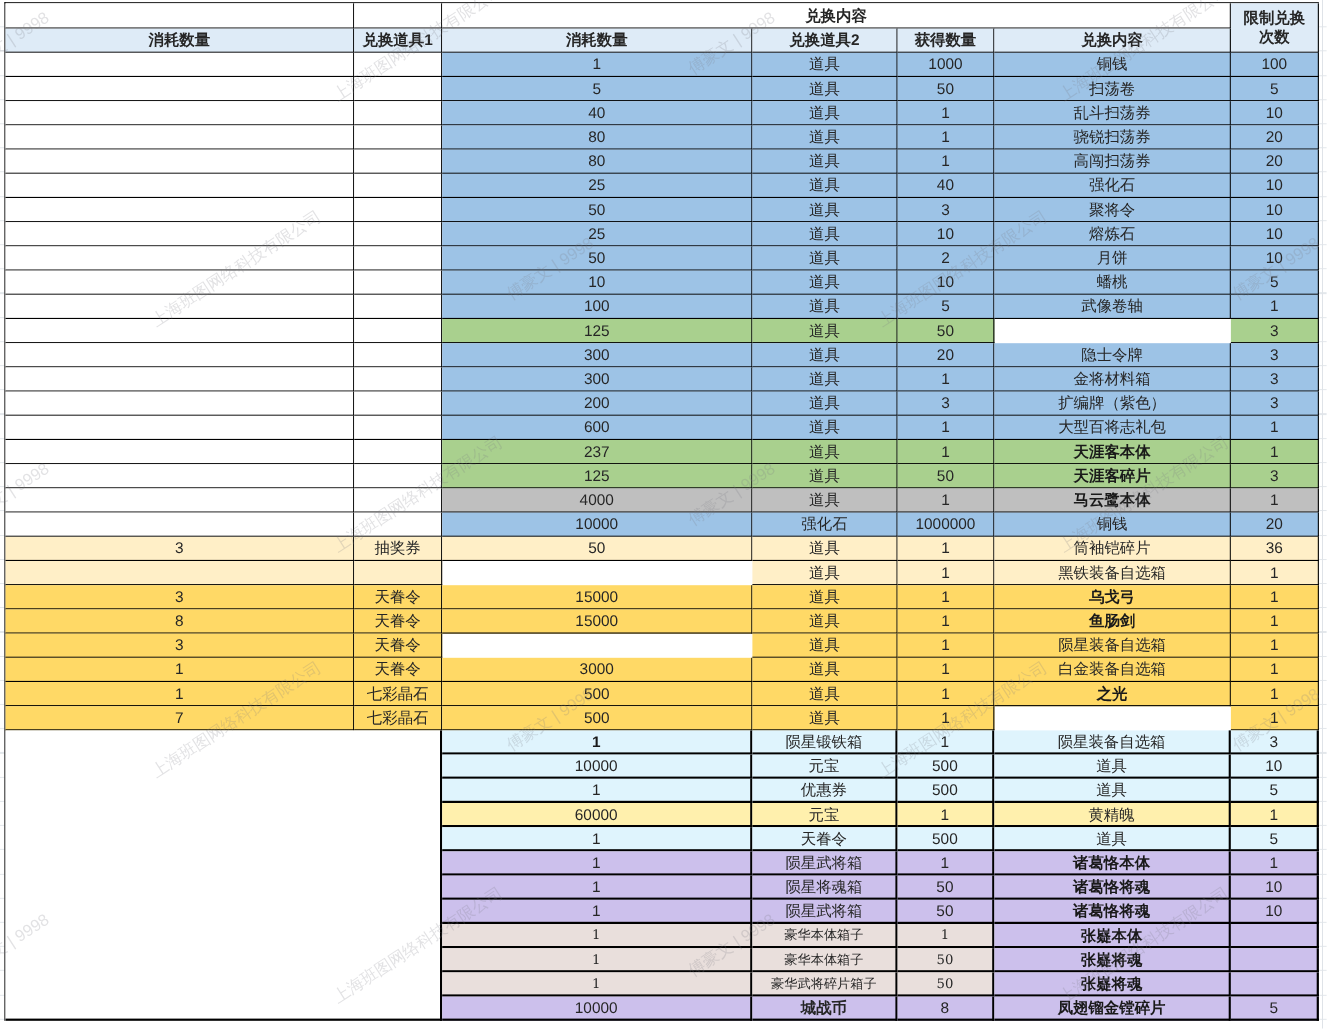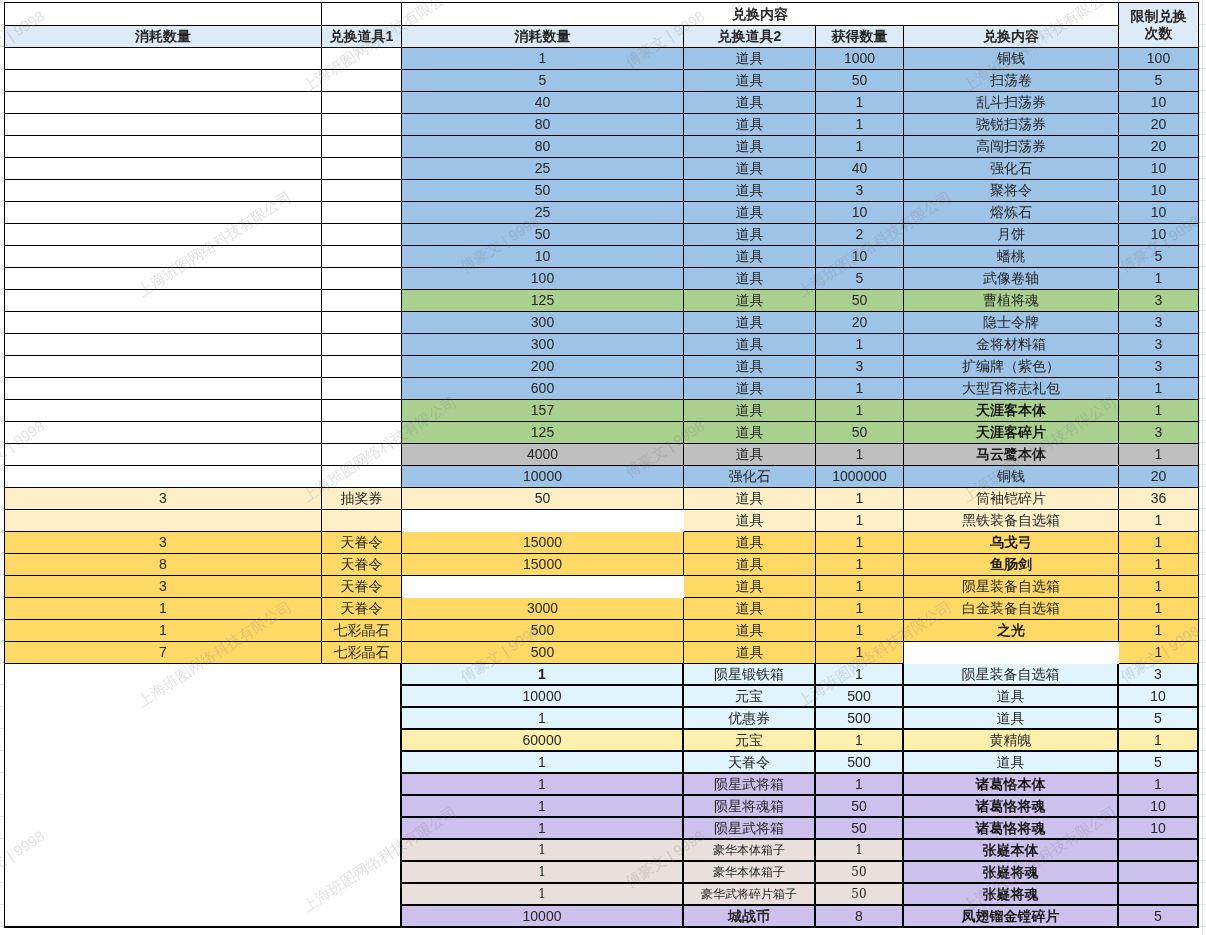--- a/index.html
+++ b/index.html
@@ -162,7 +162,6 @@
       <div class="cell bg-green" style="grid-area: 14 / 3;">125</div>
       <div class="cell bg-green" style="grid-area: 14 / 4;">道具</div>
       <div class="cell bg-green" style="grid-area: 14 / 5;">50</div>
-      <div class="cell bg-green" style="grid-area: 14 / 6;">曹植将魂</div>
       <div class="cell bg-green" style="grid-area: 14 / 7;">3</div>
       <div class="cell bg-white" style="grid-area: 15 / 1;"></div>
       <div class="cell bg-white" style="grid-area: 15 / 2;"></div>

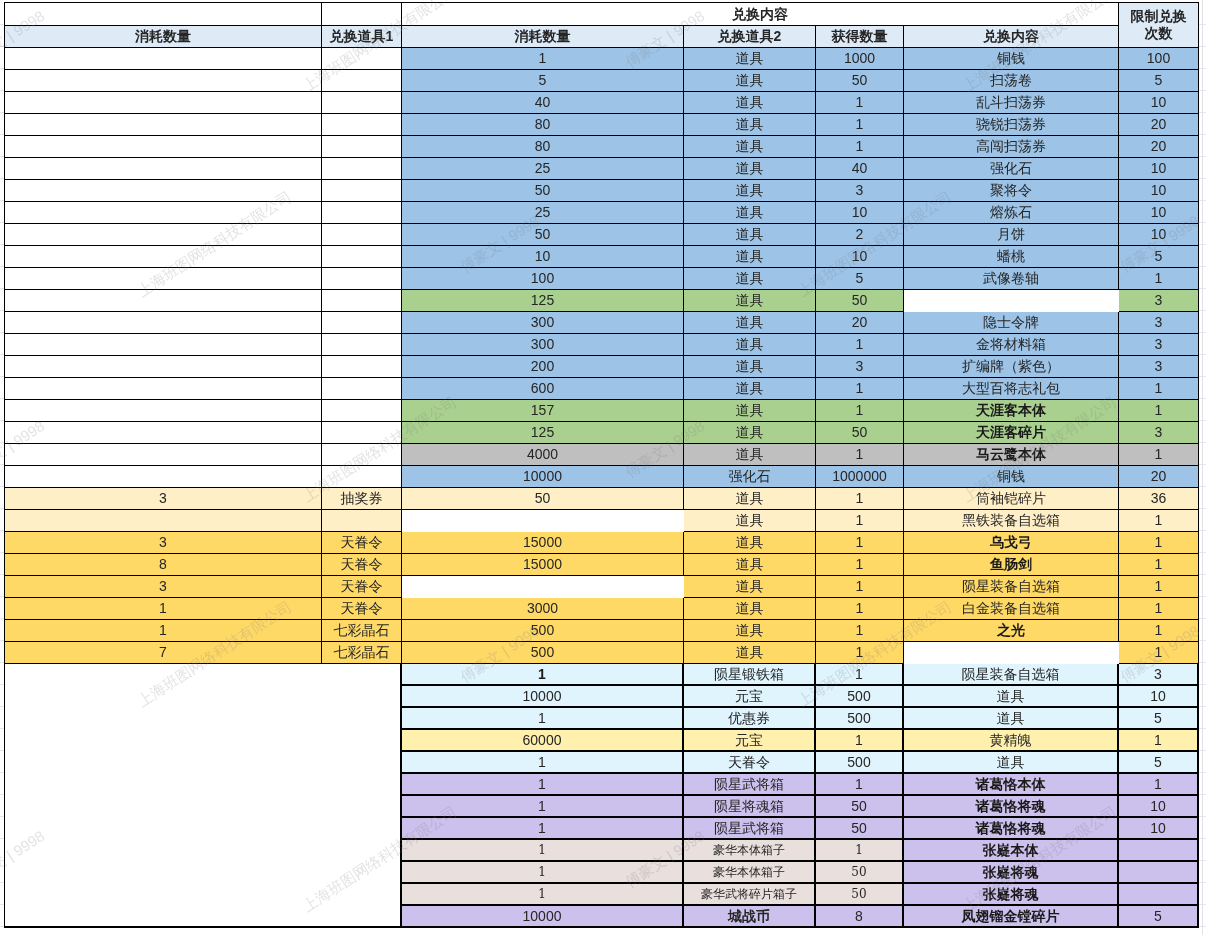--- a/index.html
+++ b/index.html
@@ -193,7 +193,7 @@
       <div class="cell bg-blue" style="grid-area: 18 / 7;">1</div>
       <div class="cell bg-white" style="grid-area: 19 / 1;"></div>
       <div class="cell bg-white" style="grid-area: 19 / 2;"></div>
-      <div class="cell bg-green" style="grid-area: 19 / 3;">157</div>
+      <div class="cell bg-green" style="grid-area: 19 / 3;">237</div>
       <div class="cell bg-green" style="grid-area: 19 / 4;">道具</div>
       <div class="cell bg-green" style="grid-area: 19 / 5;">1</div>
       <div class="cell bg-green bold" style="grid-area: 19 / 6;">天涯客本体</div>

